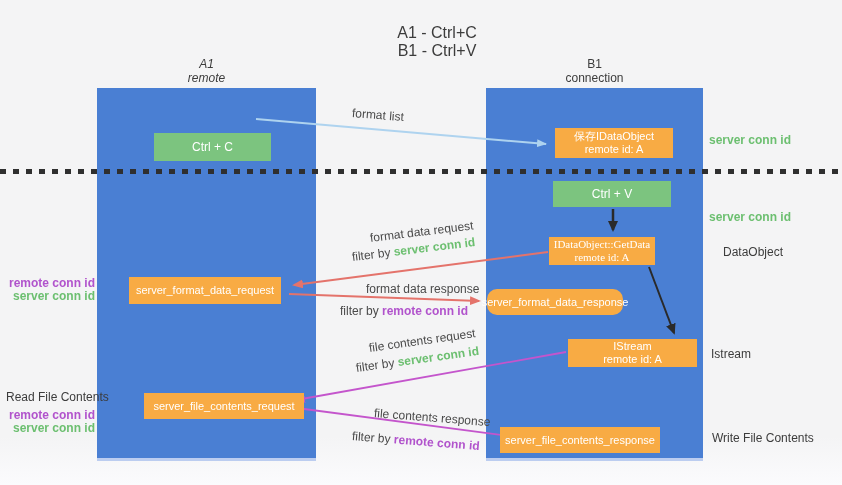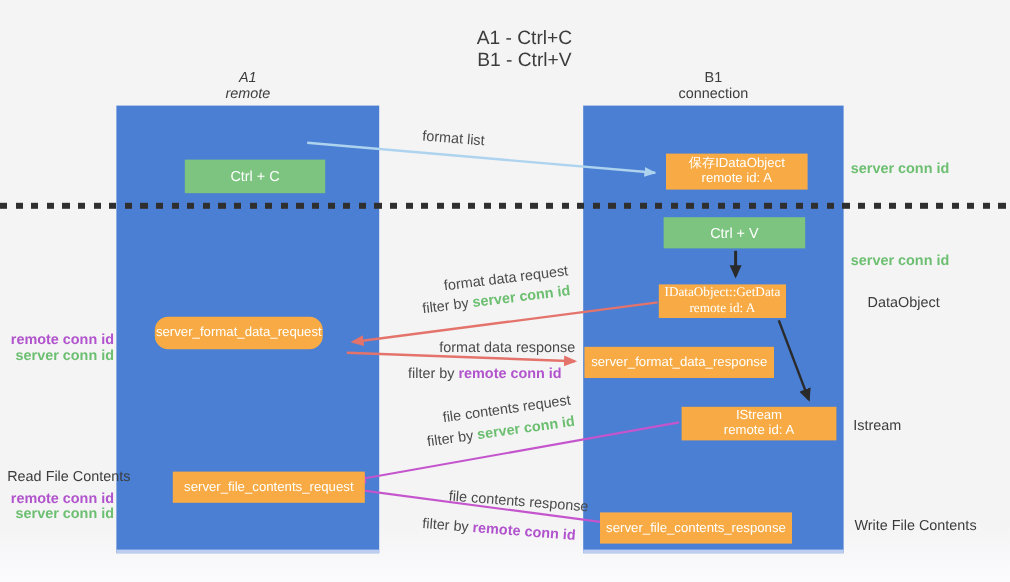--- a/index.html
+++ b/index.html
@@ -29,7 +29,7 @@
   #box-ctrl-v{left:553px;top:181px;width:118px;height:26px;font-size:12px;}
   #box-save{left:555px;top:128px;width:118px;height:30px;}
   #box-getdata{left:549px;top:237px;width:106px;height:28px;font-family:Liberation Serif, serif;}
-  #box-format-req{left:129px;top:264px;width:140px;height:27px;border-radius:11px;}
+  #box-format-req{left:129px;top:277px;width:152px;height:27px;}
   #box-format-resp{left:487px;top:289px;width:158px;height:26px;}
   #box-istream{left:568px;top:339px;width:129px;height:28px;}
   #box-file-req{left:144px;top:393px;width:160px;height:26px;}

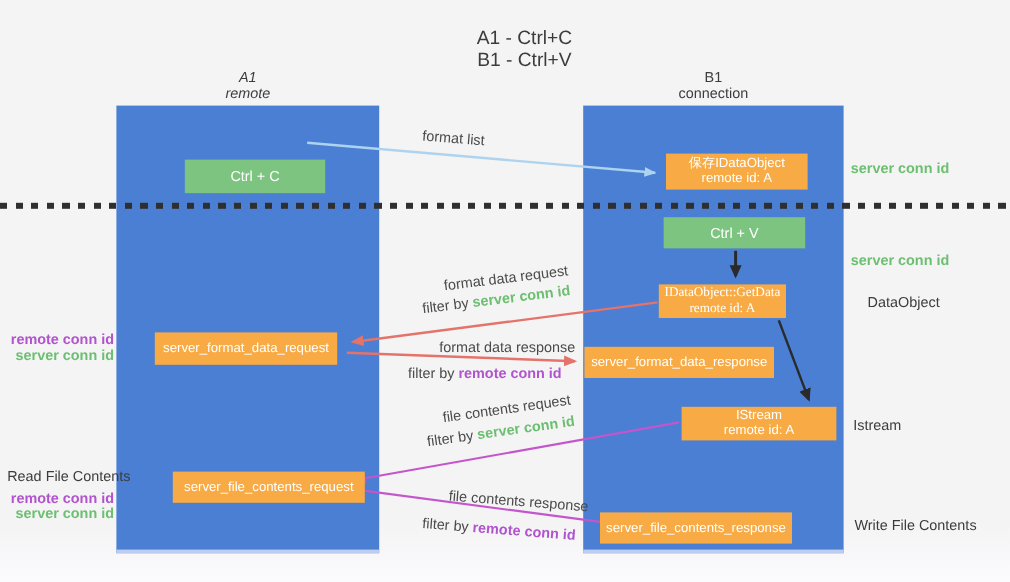--- a/index.html
+++ b/index.html
@@ -30,7 +30,7 @@
   #box-save{left:555px;top:128px;width:118px;height:30px;}
   #box-getdata{left:549px;top:237px;width:106px;height:28px;font-family:Liberation Serif, serif;}
   #box-format-req{left:129px;top:277px;width:152px;height:27px;}
-  #box-format-resp{left:487px;top:289px;width:158px;height:26px;}
+  #box-format-resp{left:487px;top:289px;width:136px;height:26px;border-radius:10px;}
   #box-istream{left:568px;top:339px;width:129px;height:28px;}
   #box-file-req{left:144px;top:393px;width:160px;height:26px;}
   #box-file-resp{left:500px;top:427px;width:160px;height:26px;}

